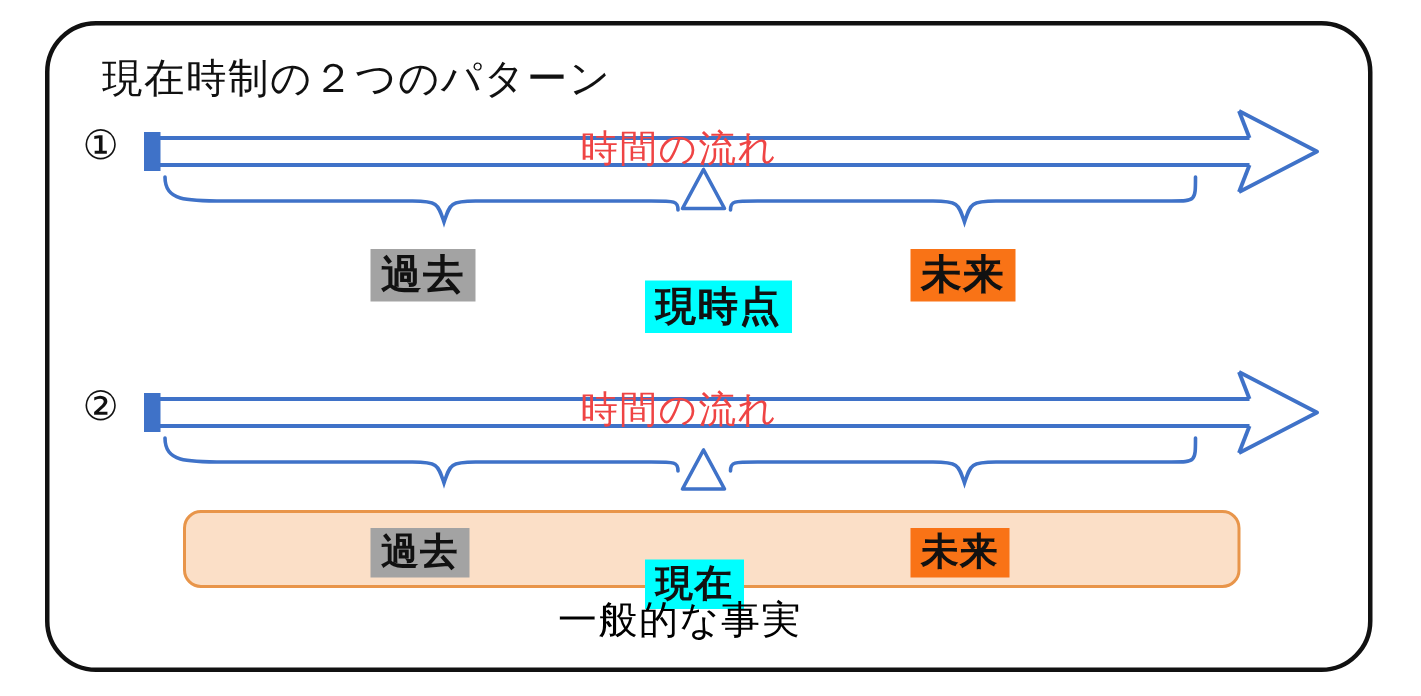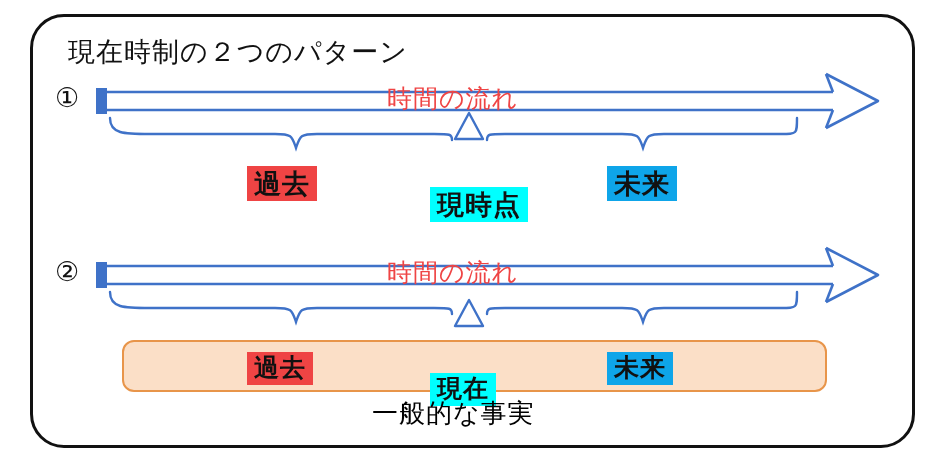--- a/index.html
+++ b/index.html
@@ -68,7 +68,7 @@
     letter-spacing: 1px;
     line-height: 1.15;
   }
-  .tag-past { background: #ef4444; }
+  .tag-past { background: #a3a3a3; }
   .tag-now  { background: #00ffff; margin-top: 21px; }
   .tag-fut  { background: #0ea5e9; }
 

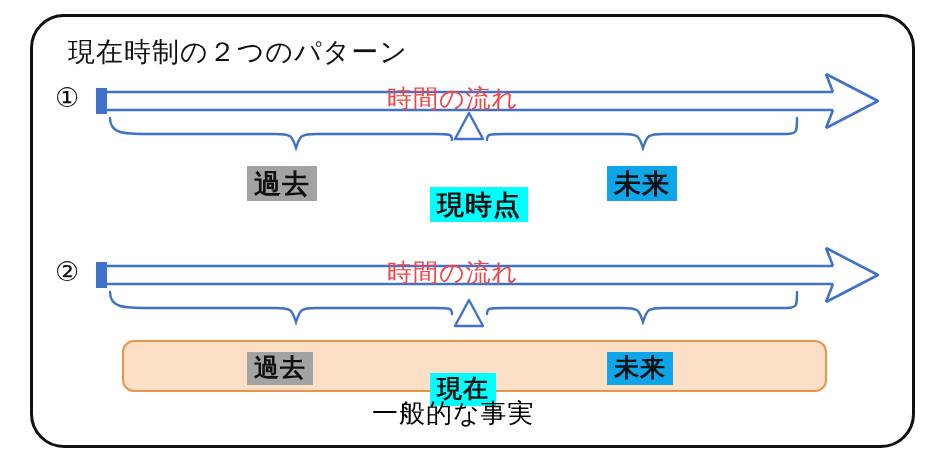--- a/index.html
+++ b/index.html
@@ -70,7 +70,7 @@
   }
   .tag-past { background: #a3a3a3; }
   .tag-now  { background: #00ffff; margin-top: 21px; }
-  .tag-fut  { background: #0ea5e9; }
+  .tag-fut  { background: #f97316; }
 
   .tag1-past { left: 247px; top: 166px; }
   .tag1-now  { left: 430px; top: 166px; }

